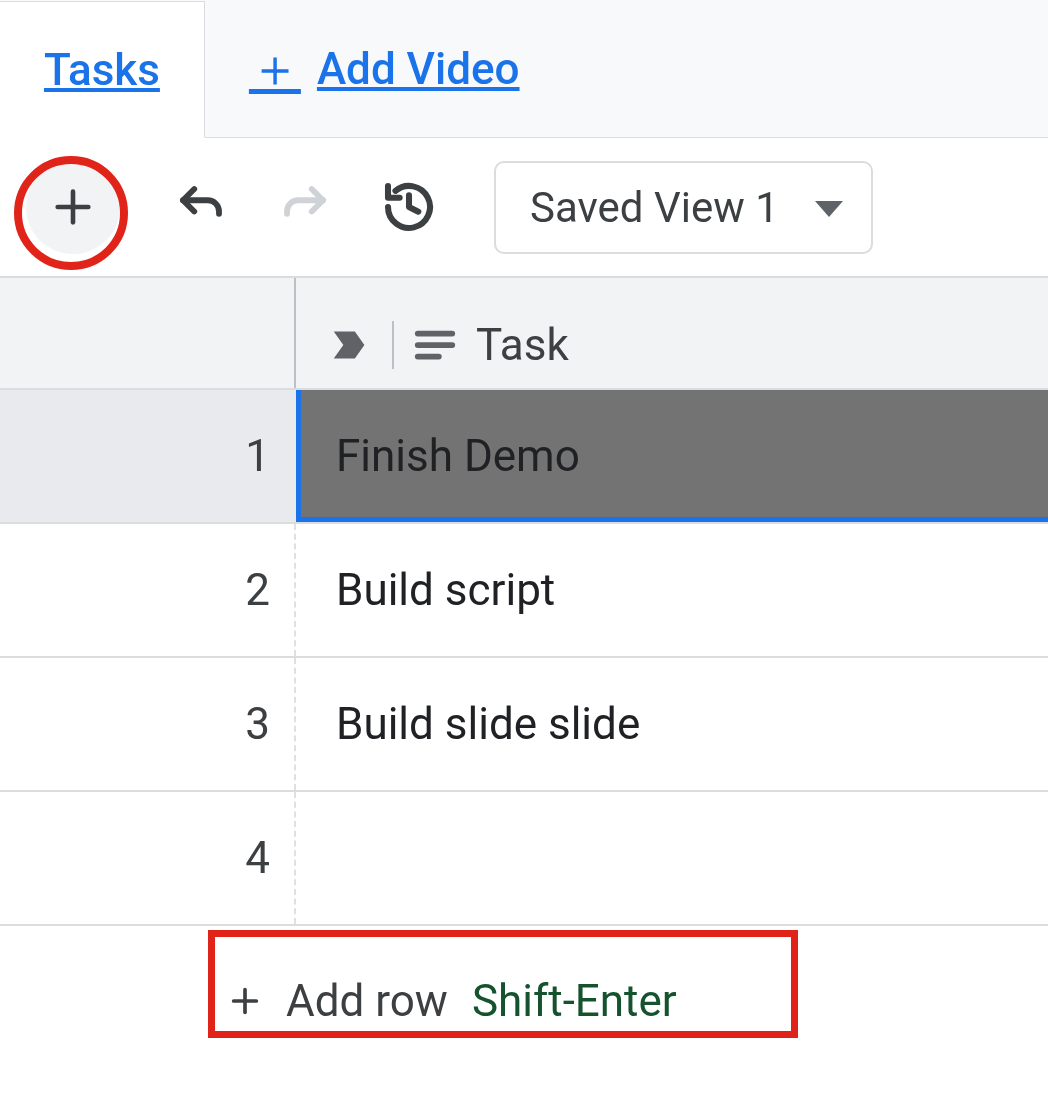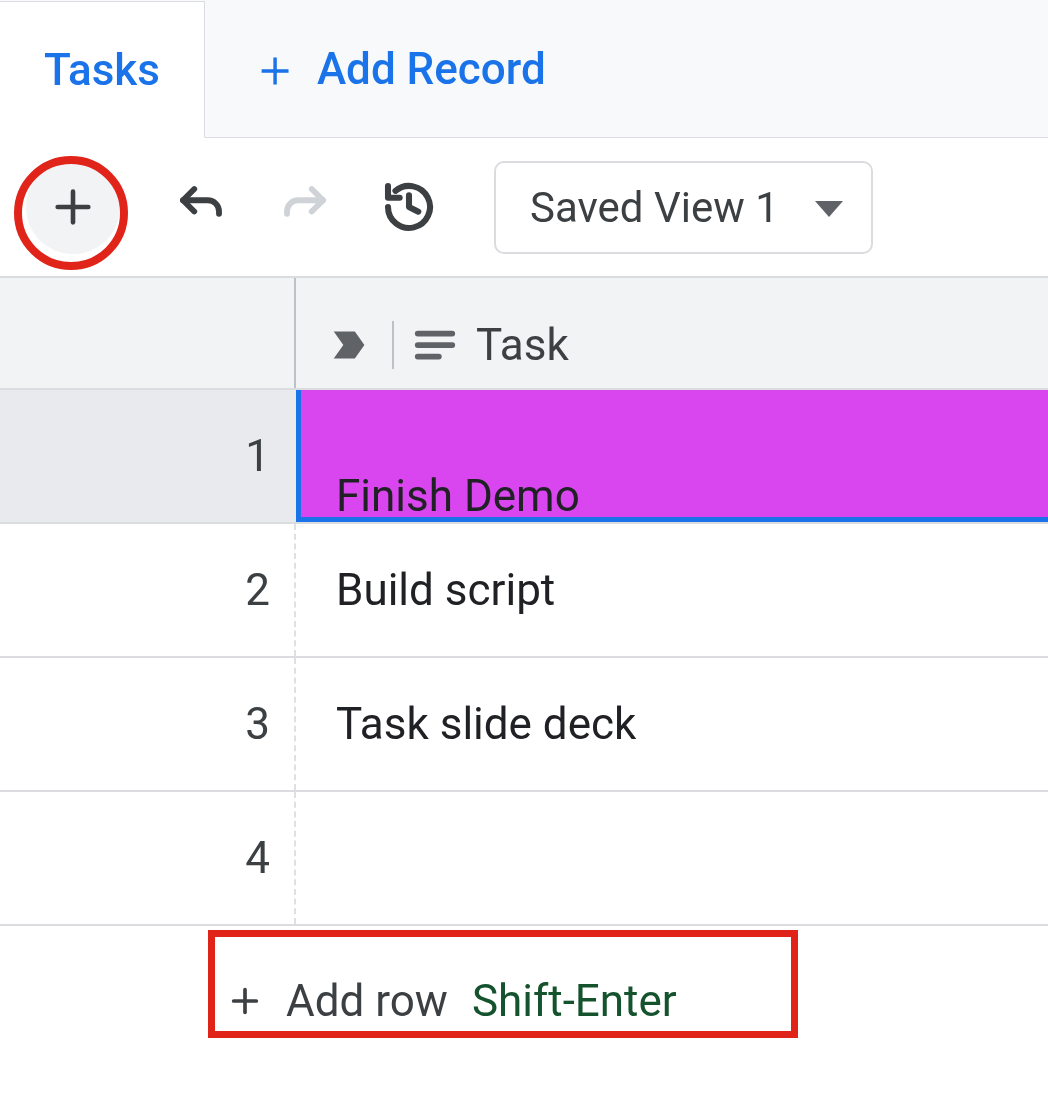--- a/index.html
+++ b/index.html
@@ -27,6 +27,7 @@
       padding: 16px 44px;
       font-size: 44px;
       font-weight: 500;
+      text-decoration: underline;
     }
     .tab.active {
       background: #ffffff;

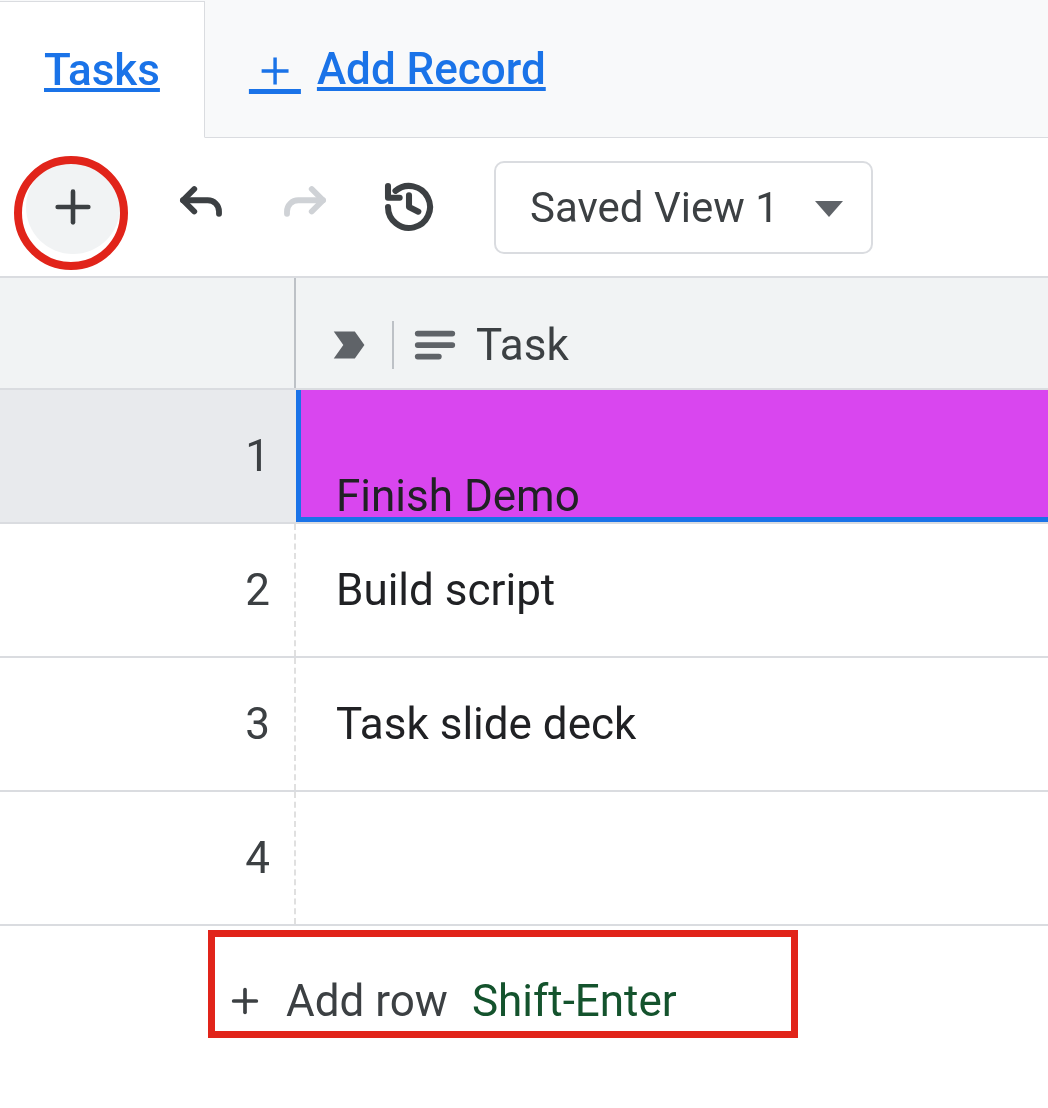--- a/index.html
+++ b/index.html
@@ -229,7 +229,7 @@
   </div>
   <div class="tab addtable">
     <span class="plus-glyph">＋</span>
-    <span>Add Record</span>
+    <span>Add Video</span>
   </div>
 </div>
 

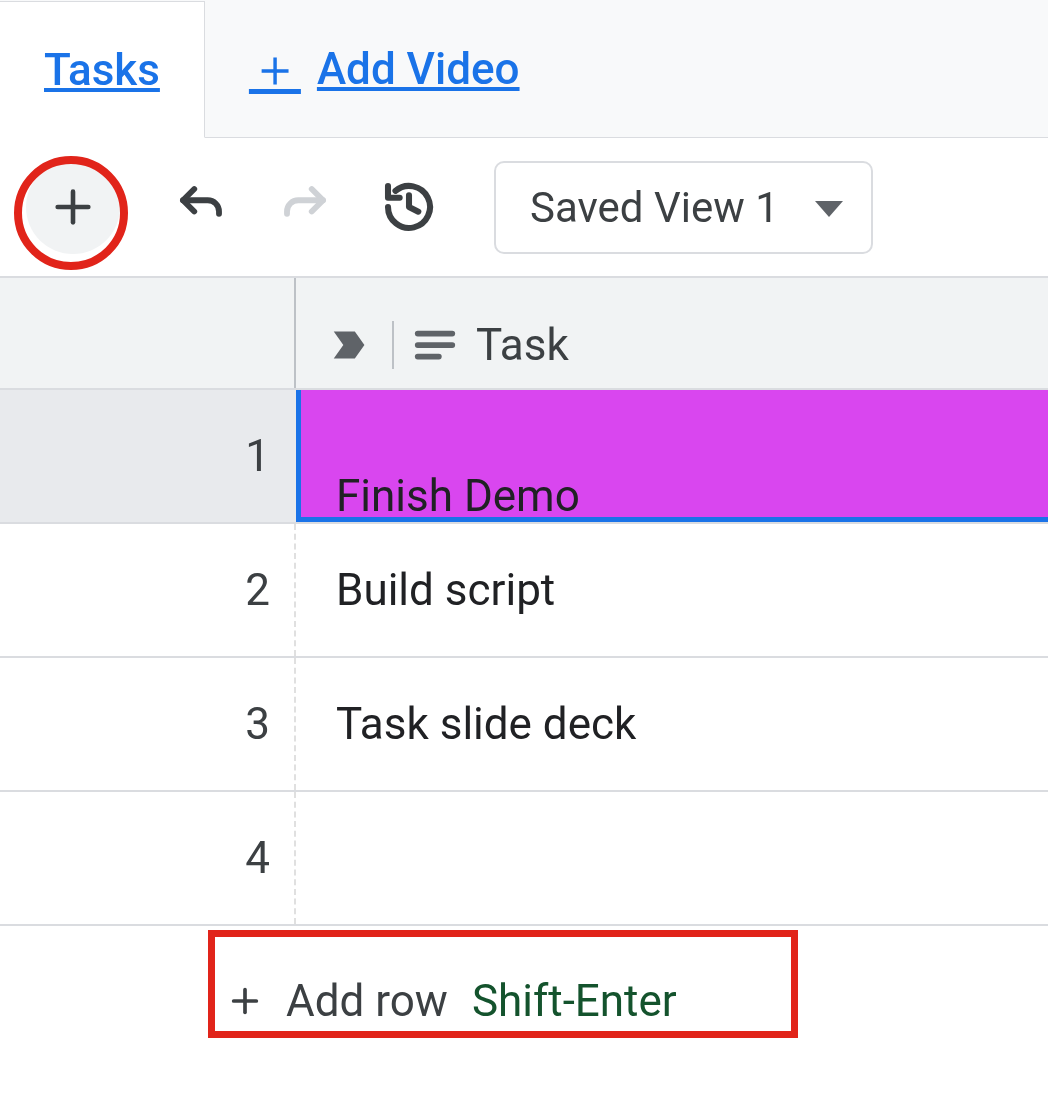--- a/index.html
+++ b/index.html
@@ -185,9 +185,8 @@
       border-right: none;
     }
     .grid-row.selected .task-cell {
-      background: #d946ef;
+      background: #737373;
       box-shadow: inset 5px 0 0 #1a73e8, inset 0 -5px 0 #1a73e8;
-      align-items: flex-end;
     }
 
     

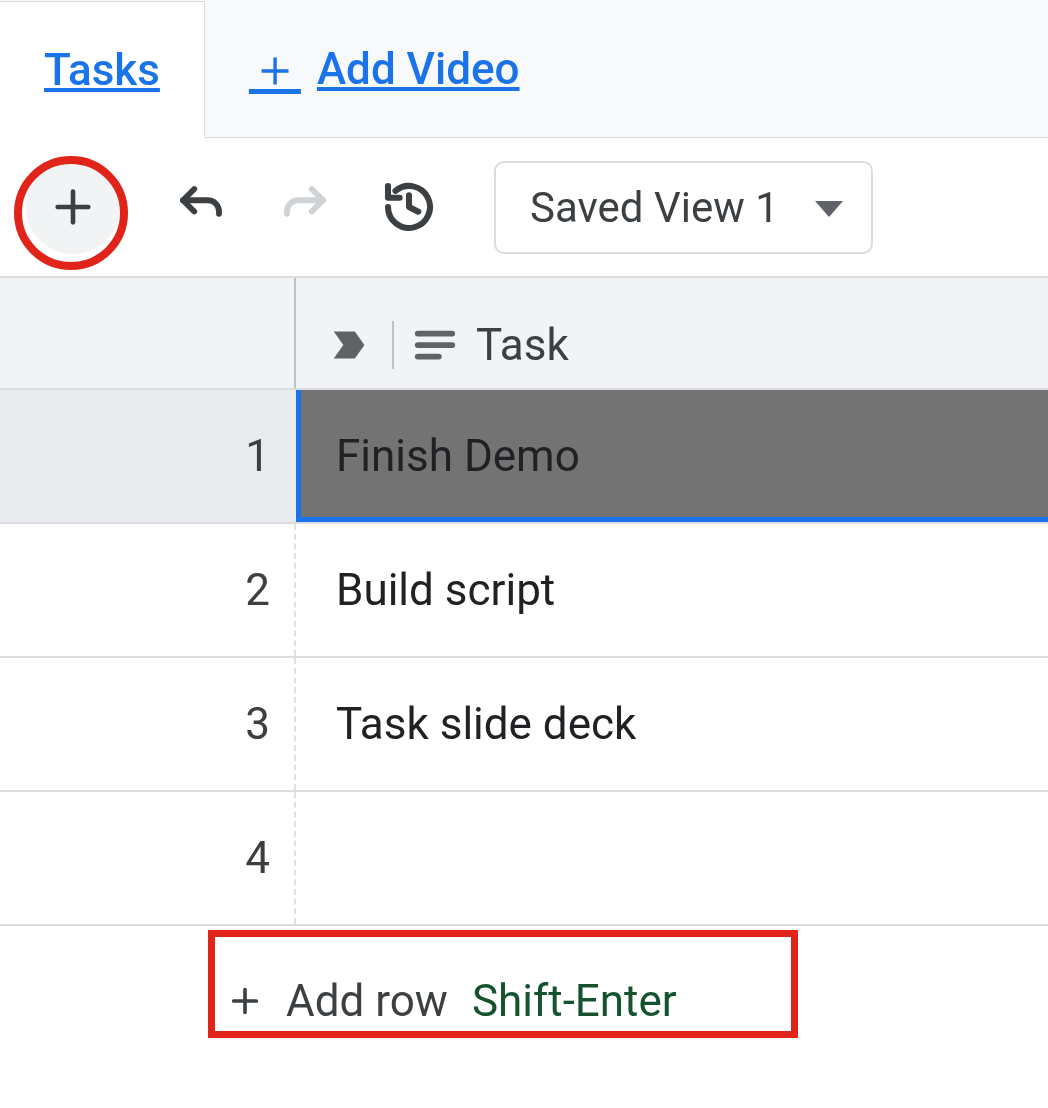--- a/index.html
+++ b/index.html
@@ -319,7 +319,7 @@
       <span>3</span>
     </div>
     <div class="task-cell">
-      <span>Task slide deck</span>
+      <span>Build slide slide</span>
     </div>
   </div>
 

